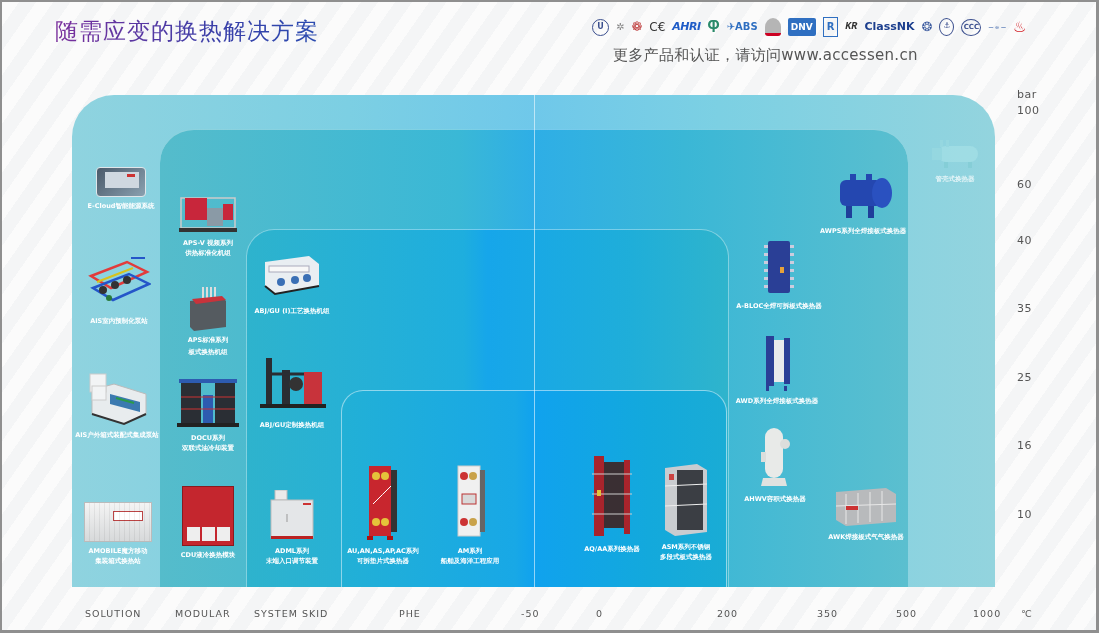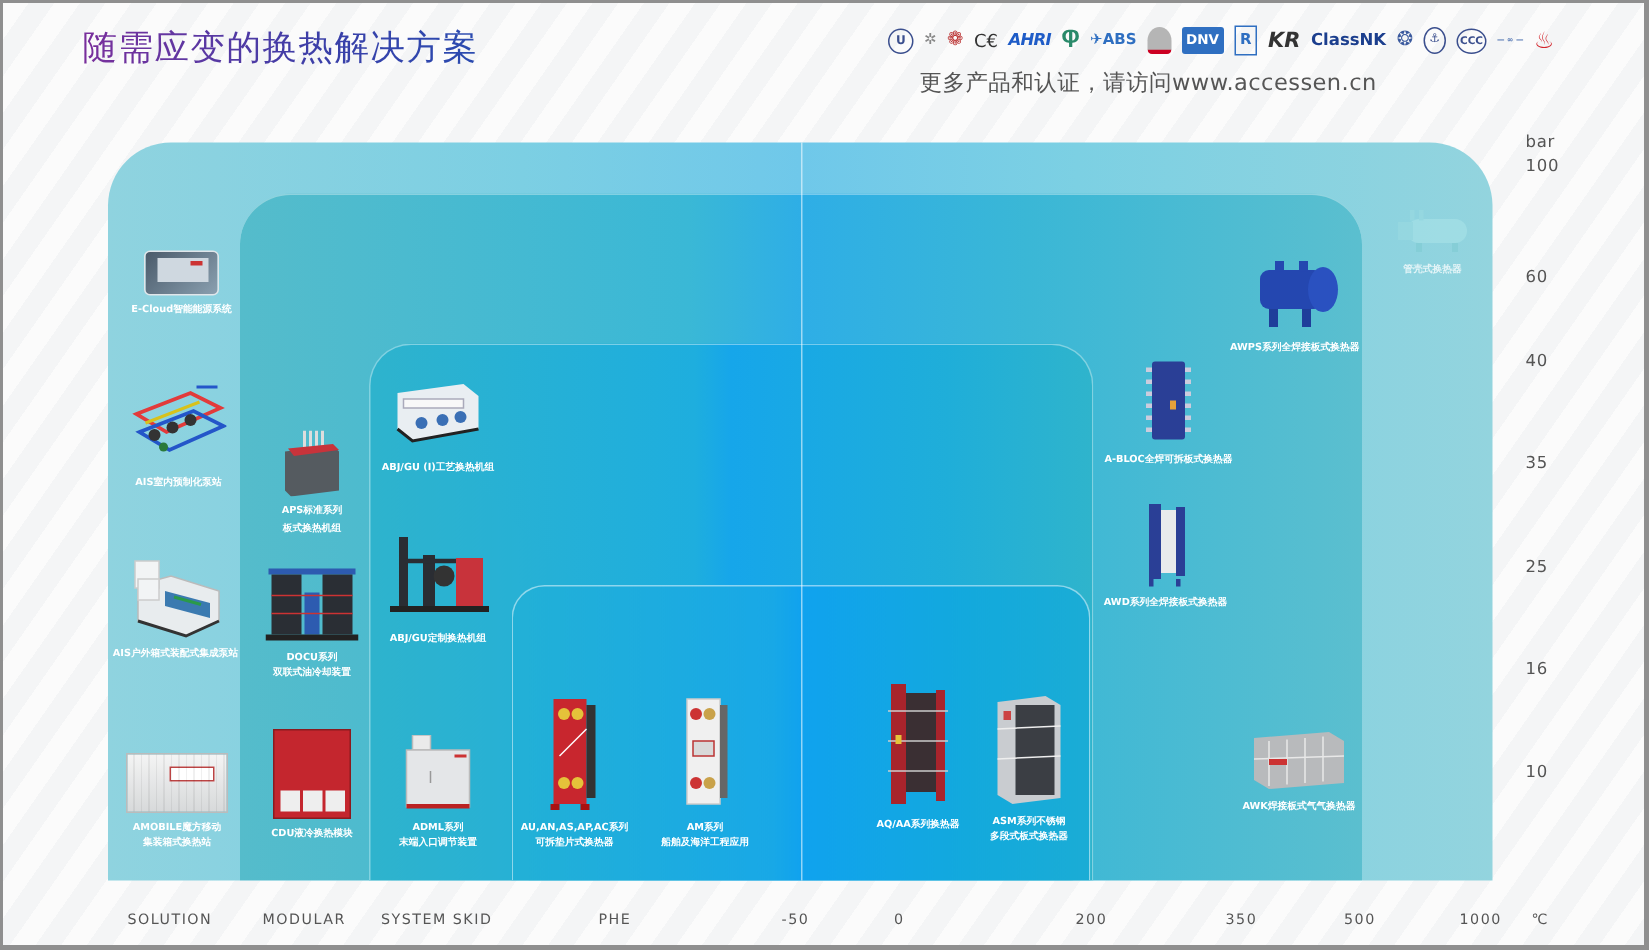--- a/index.html
+++ b/index.html
@@ -33,7 +33,7 @@
   .cert.bv { width: 16px; height: 18px; border-radius: 50% 50% 3px 3px; background: #b5b5b5; border-bottom: 3px solid #c02; }
   .cert.abs { color:#2f6fc1; font-size:10px; }
   .cert.ahri { color:#1f5cc7; font-size:11px; font-style: italic; font-weight: bold; letter-spacing: -0.5px;}
-  .cert.kr { color:#333; font-style: italic; font-size: 14px; }
+  .cert.kr { color:#333; font-style: italic; font-size: 10px; font-family: Liberation Mono, monospace; }
   .cert.classnk { color:#1c3f8e; font-size: 11px; }
   .cert.tiny { font-size: 5px; color:#4a6fb0; }
   .cert-note {

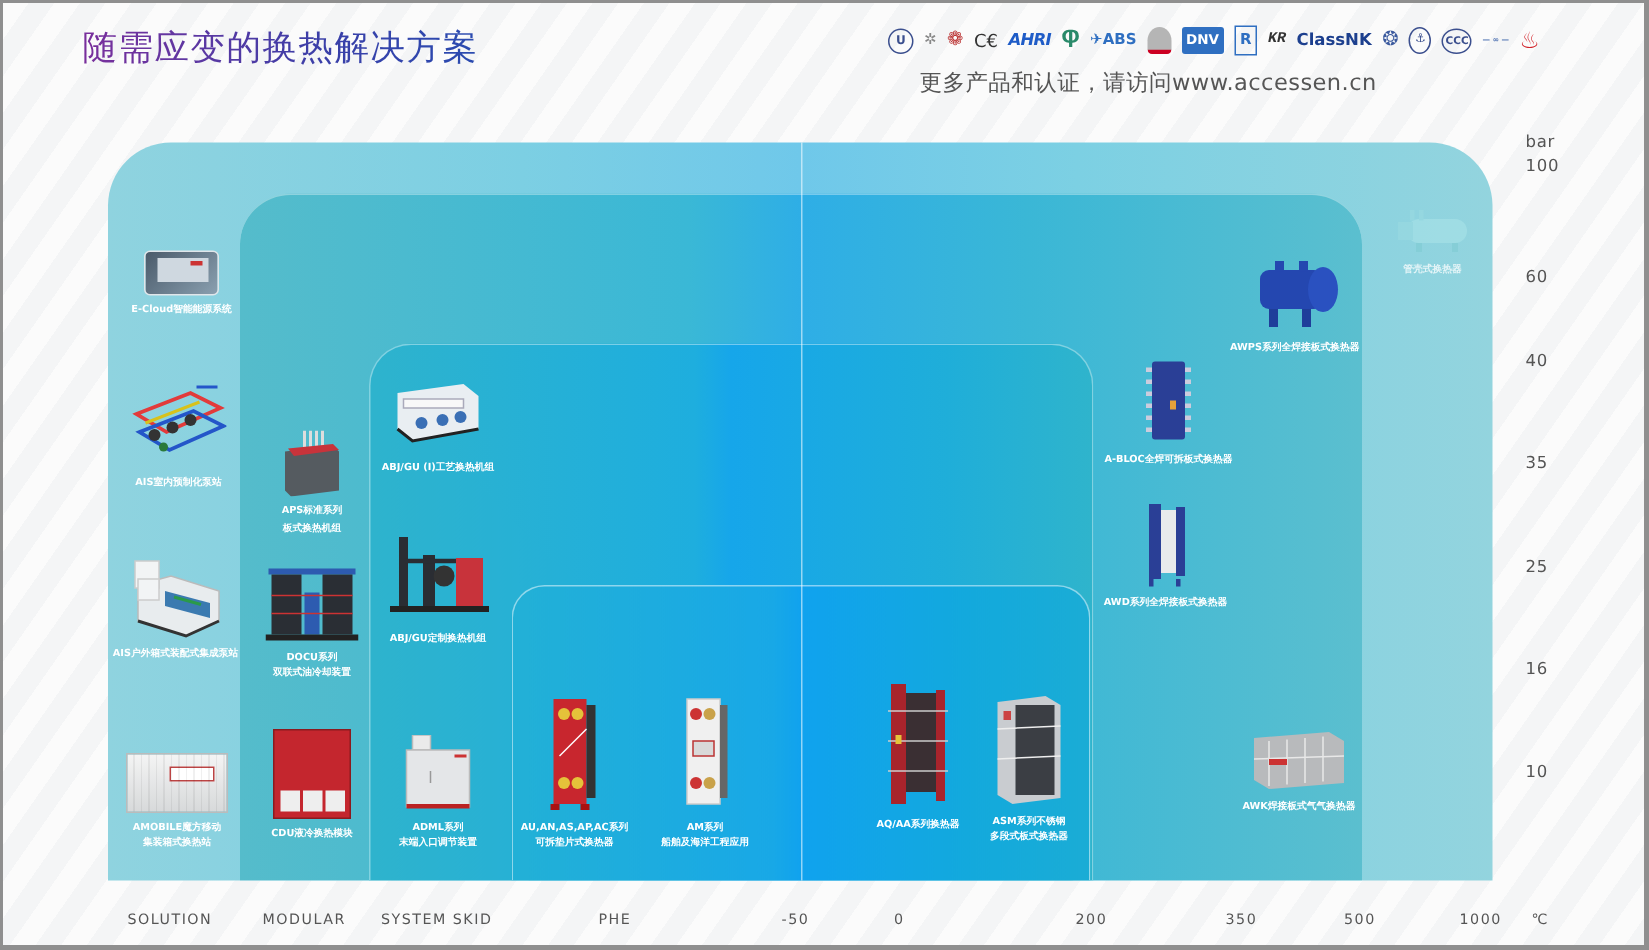--- a/index.html
+++ b/index.html
@@ -155,6 +155,19 @@
     <span class="lbl" style="margin-top:0">集装箱式换热站</span>
   </div>
 
+  <div class="item" style="left:168px;top:192px;width:76px;">
+    <div class="prod" style="width:58px;height:40px;">
+      <svg width="58" height="40" viewBox="0 0 58 40">
+        <rect x="2" y="4" width="54" height="30" fill="none" stroke="#ccc" stroke-width="1.5"></rect>
+        <rect x="6" y="4" width="22" height="22" fill="#c8263b"></rect>
+        <rect x="44" y="10" width="10" height="16" fill="#c8263b"></rect>
+        <rect x="28" y="14" width="16" height="18" fill="#8a9aa6"></rect>
+        <rect x="0" y="34" width="58" height="4" fill="#333"></rect>
+      </svg>
+    </div>
+    <span class="lbl">APS-V 视频系列</span>
+    <span class="lbl" style="margin-top:0">供热标准化机组</span>
+  </div>
 
   <div class="item" style="left:168px;top:285px;width:76px;">
     <div class="prod" style="width:40px;height:44px;">

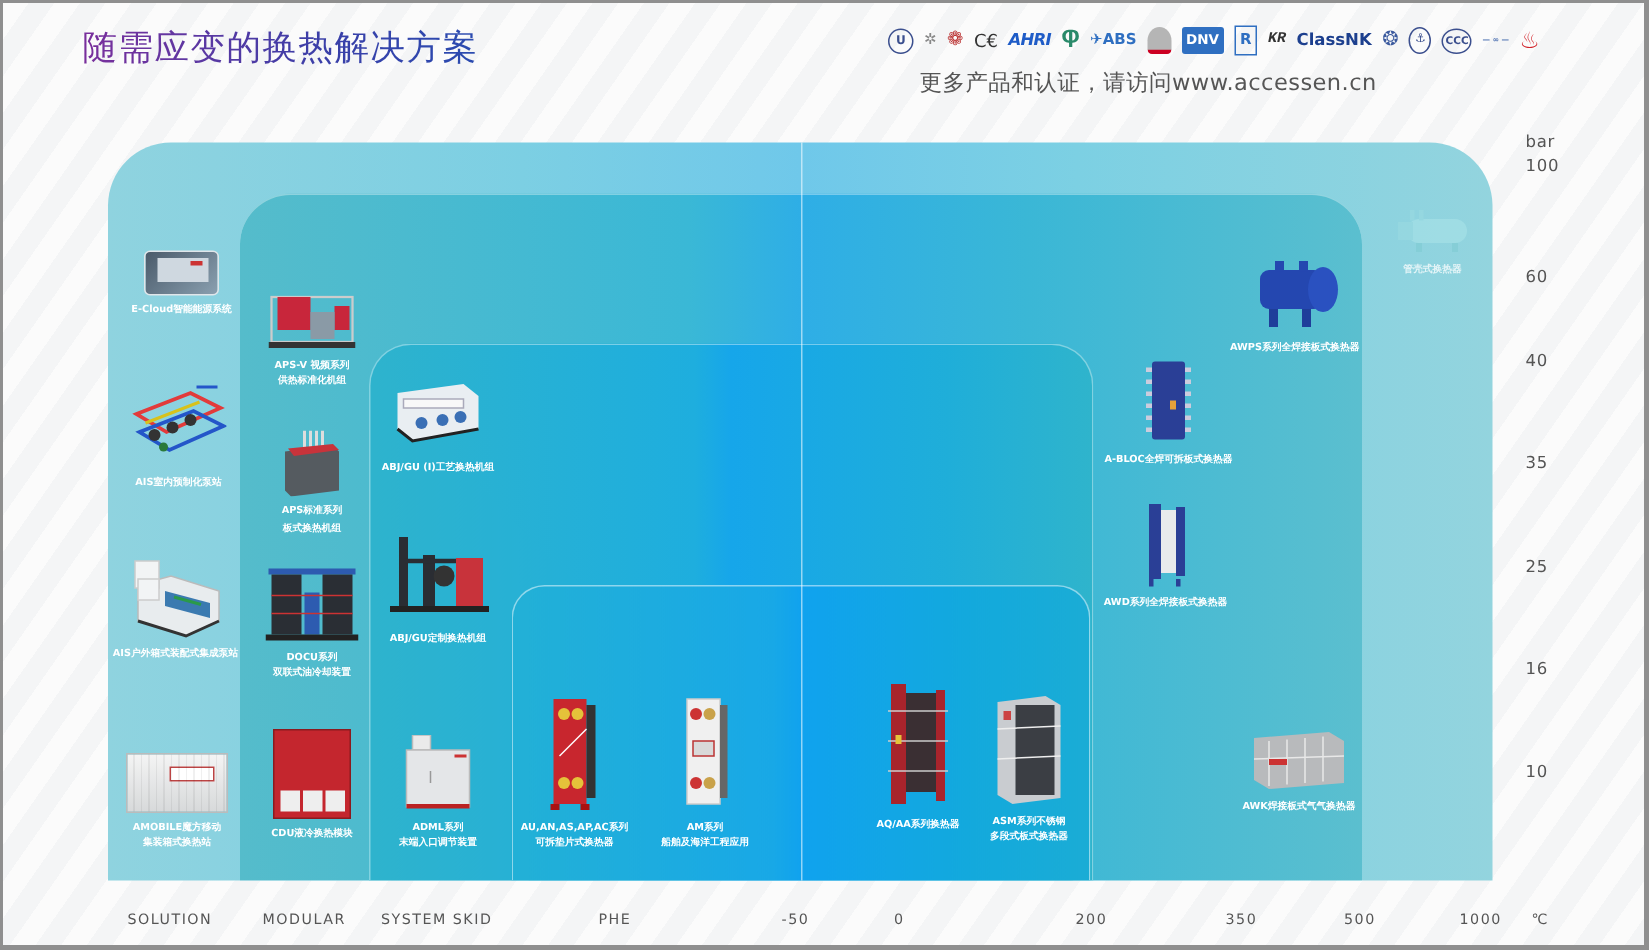--- a/index.html
+++ b/index.html
@@ -351,6 +351,17 @@
     <span class="lbl">AWD系列全焊接板式换热器</span>
   </div>
 
+  <div class="item" style="left:733px;top:422px;width:80px;">
+    <div class="prod" style="width:36px;height:66px;">
+      <svg width="36" height="66" viewBox="0 0 36 66">
+        <rect x="8" y="4" width="18" height="50" rx="9" fill="#e8eae8"></rect>
+        <circle cx="28" cy="20" r="5" fill="#dcdedc"></circle>
+        <rect x="4" y="28" width="5" height="10" fill="#dcdedc"></rect>
+        <path d="M6 54 L28 54 L30 62 L4 62 Z" fill="#e0e2e0"></path>
+      </svg>
+    </div>
+    <span class="lbl">AHWV容积式换热器</span>
+  </div>
 
   <div class="item" style="left:818px;top:170px;width:86px;">
     <div class="prod" style="width:62px;height:50px;">

